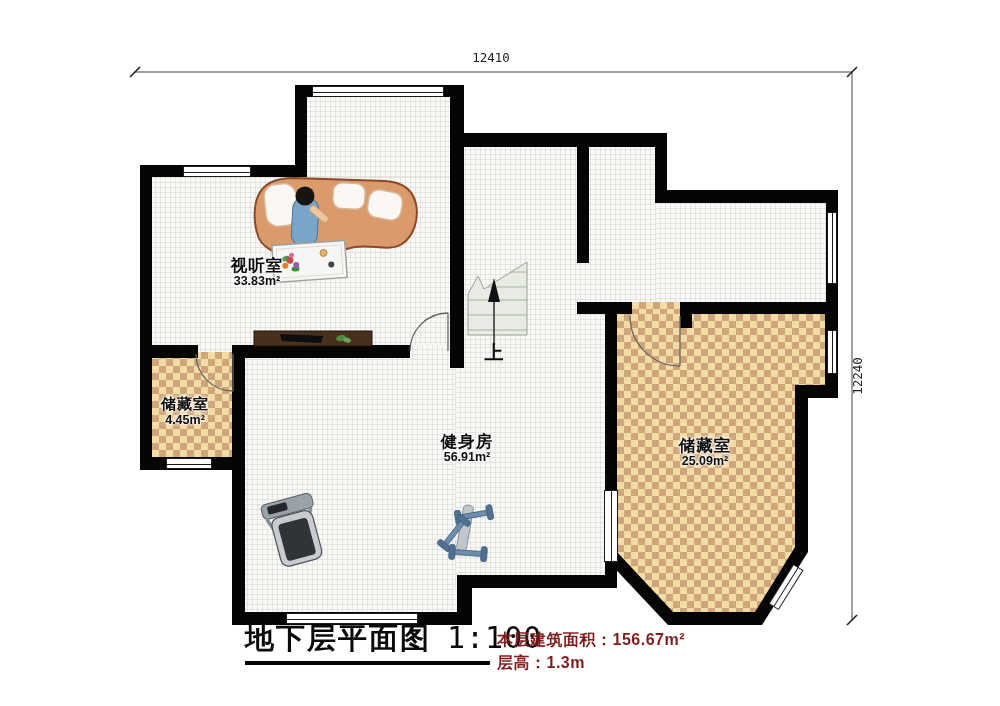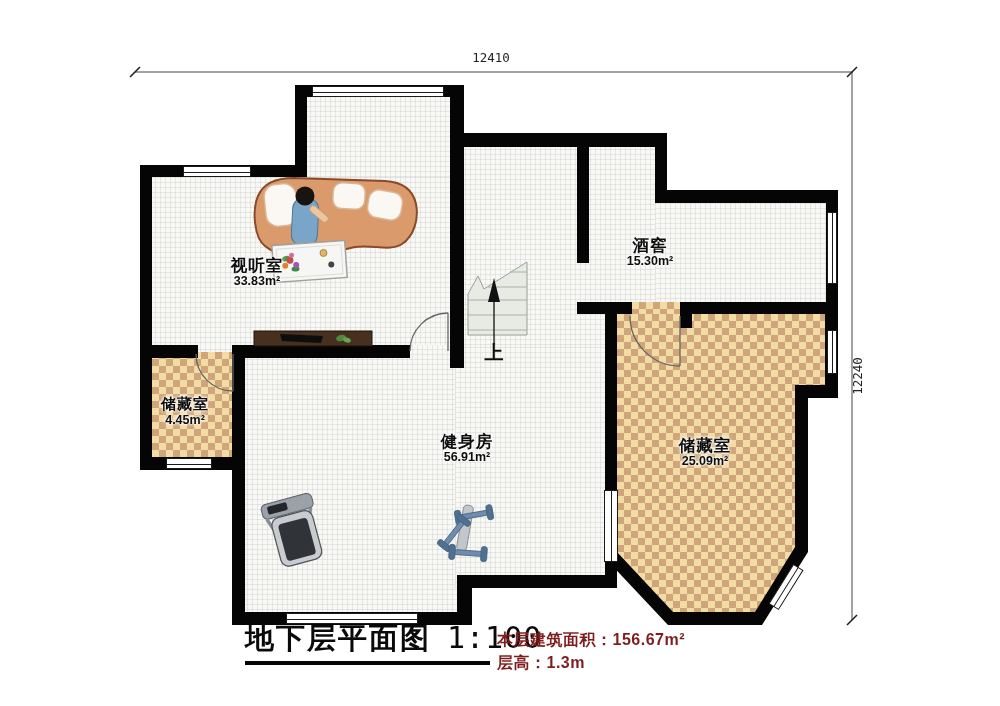--- a/index.html
+++ b/index.html
@@ -189,10 +189,6 @@
     <div class="room-name">视听室</div>
     <div class="room-area">33.83m²</div>
   </div>
-  <div class="room-label" style="left:590px;top:236px;width:120px">
-    <div class="room-name">酒窖</div>
-    <div class="room-area">15.30m²</div>
-  </div>
   <div class="room-label" style="left:125px;top:396px;width:120px">
     <div class="room-name" style="font-size:15px">储藏室</div>
     <div class="room-area">4.45m²</div>

